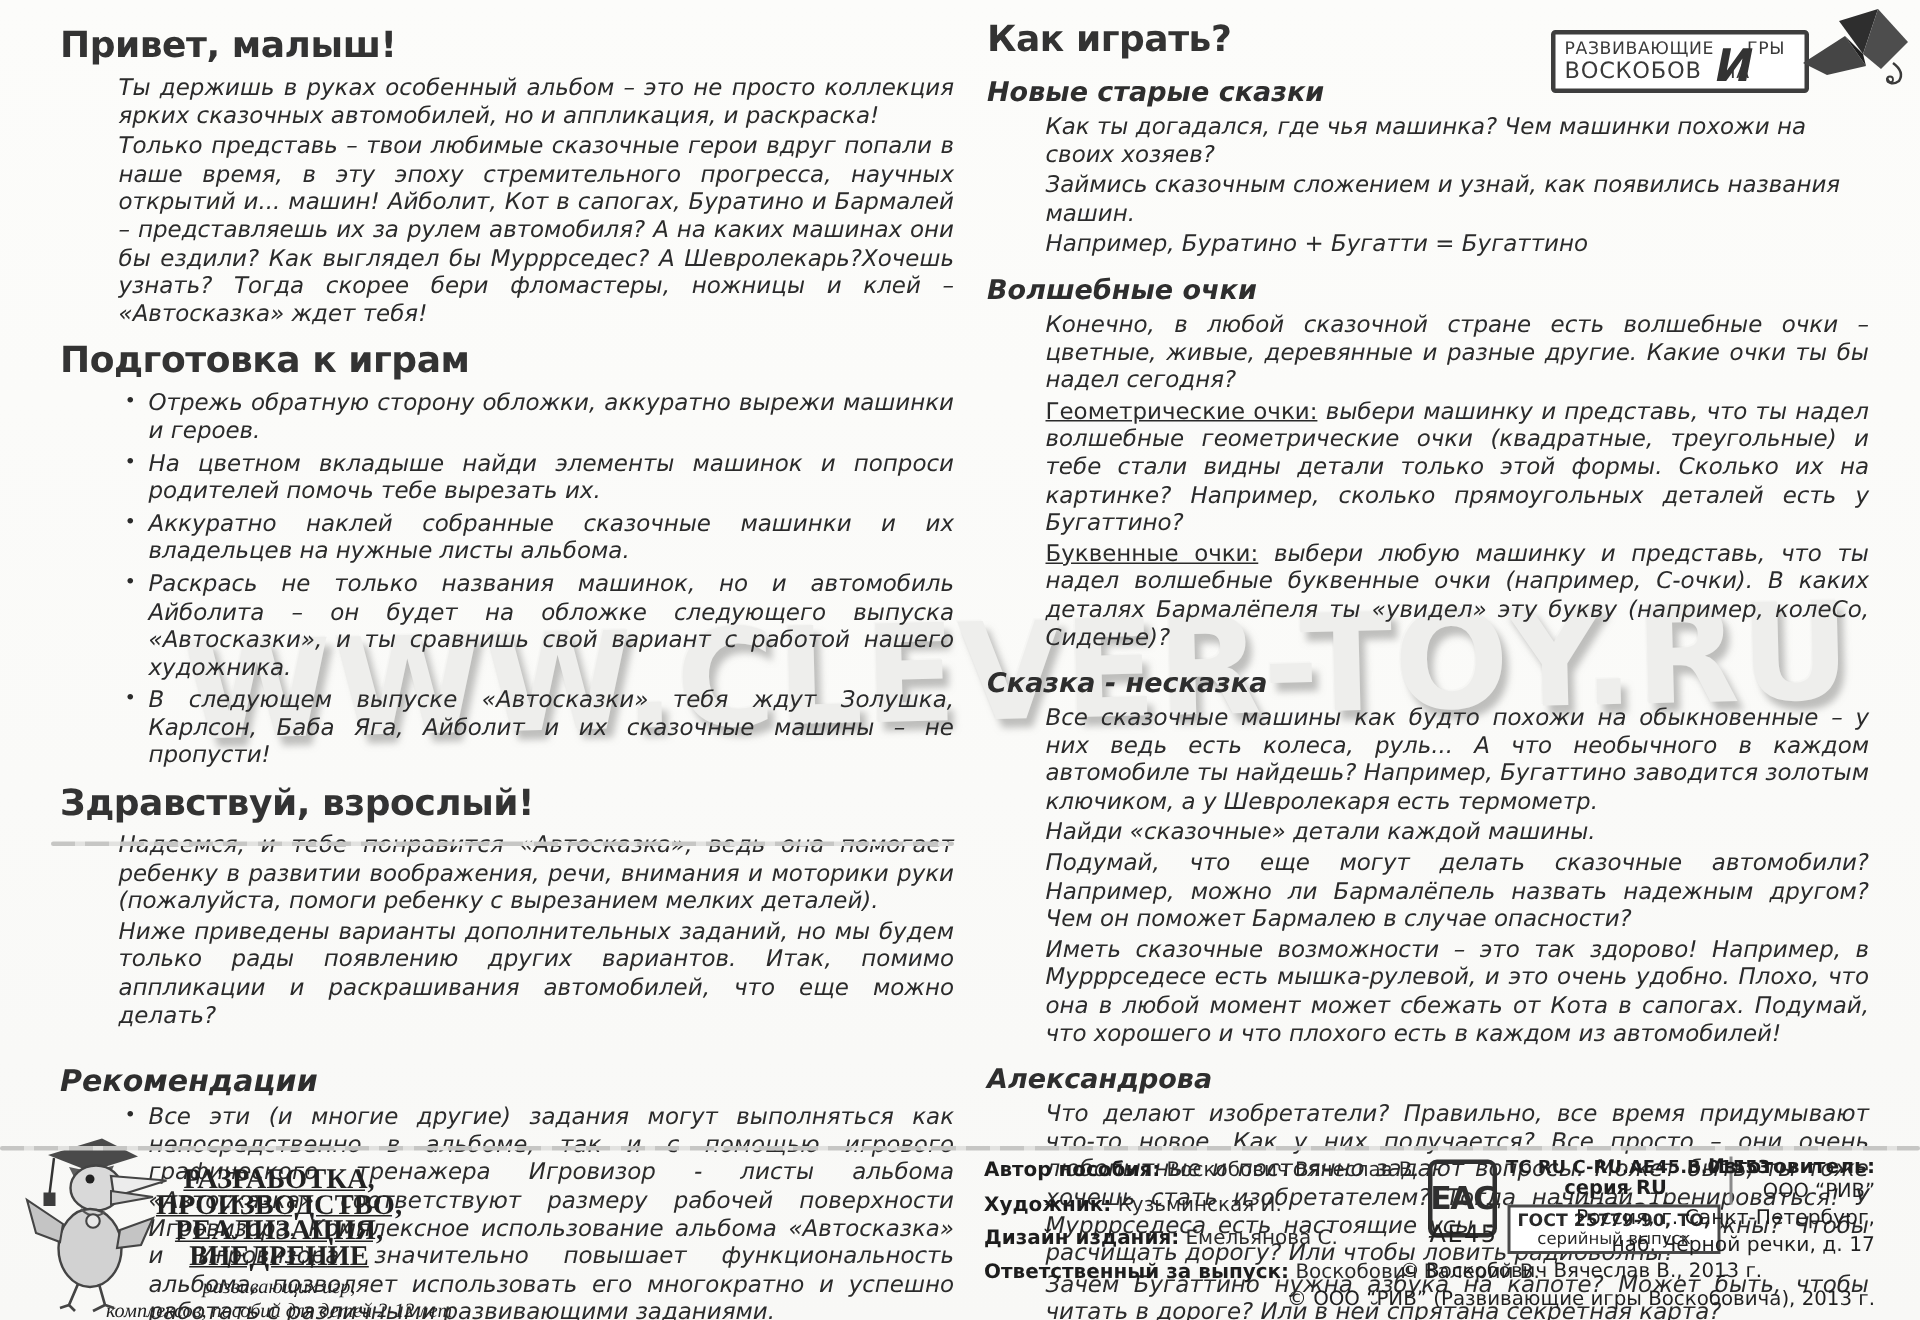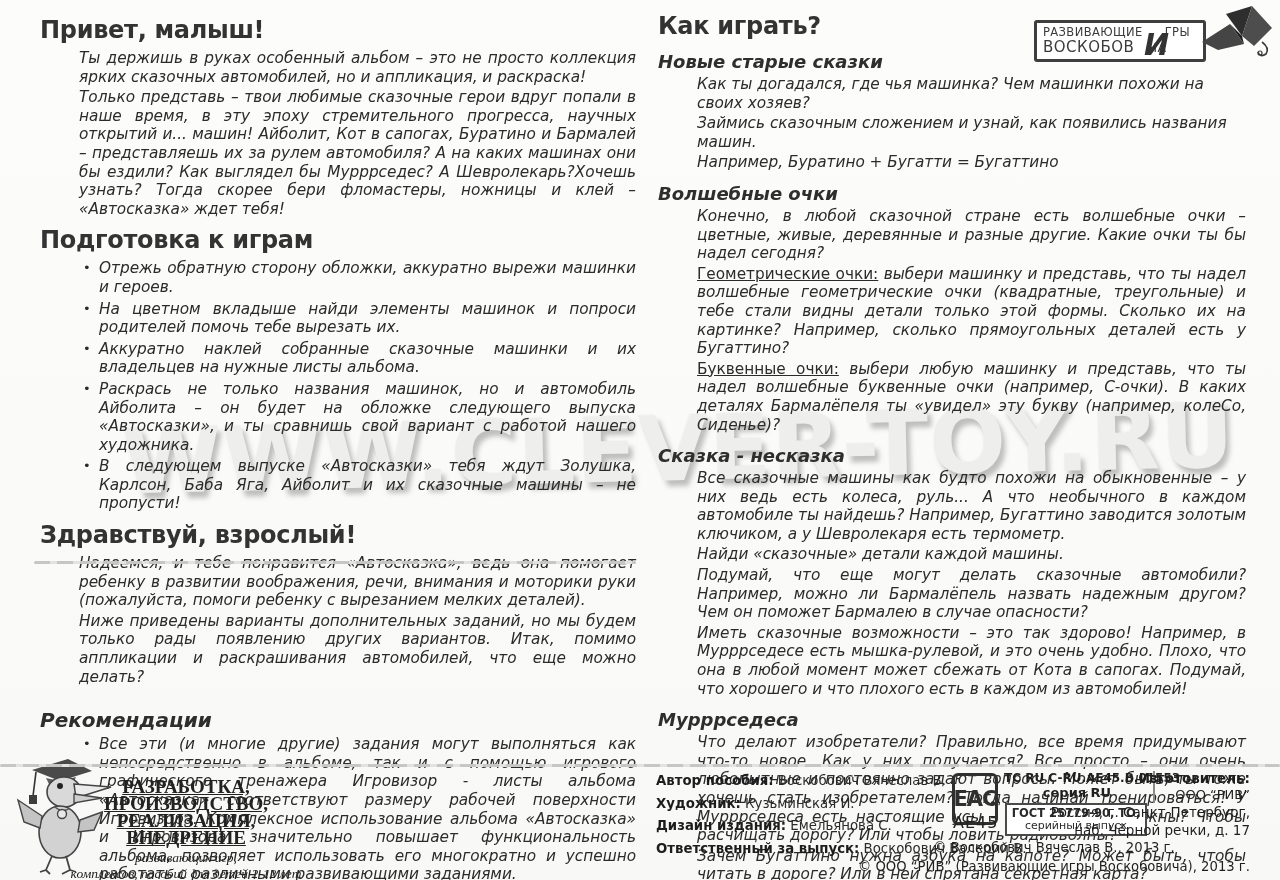--- a/index.html
+++ b/index.html
@@ -188,7 +188,7 @@
     <p class="bt">Подумай, что еще могут делать сказочные автомобили?  Например, можно ли Бармалёпель назвать надежным другом? Чем он поможет Бармалею в случае опасности?</p>
     <p class="bt">Иметь сказочные возможности – это так здорово! Например, в Мурррседесе есть мышка-рулевой, и это очень удобно. Плохо, что она в любой момент может сбежать от Кота в сапогах. Подумай, что хорошего и что плохого есть в каждом из автомобилей!</p>
 
-    <h2 class="sub">Мурррседеса</h2>
+    <h2 class="sub">Александрова</h2>
     <p class="bt">Что делают изобретатели? Правильно, все время придумывают что-то новое. Как у них получается? Все просто – они очень любопытные и постоянно задают вопросы. Может быть, ты тоже хочешь стать изобретателем? Тогда начинай тренироваться! У Мурррседеса есть настоящие усы – для чего они нужны? Чтобы расчищать дорогу? Или чтобы ловить радиоволны?</p>
     <p class="bt">Зачем Бугаттино нужна азбука на капоте?  Может быть, чтобы читать в дороге? Или в ней спрятана секретная карта?</p>
 

